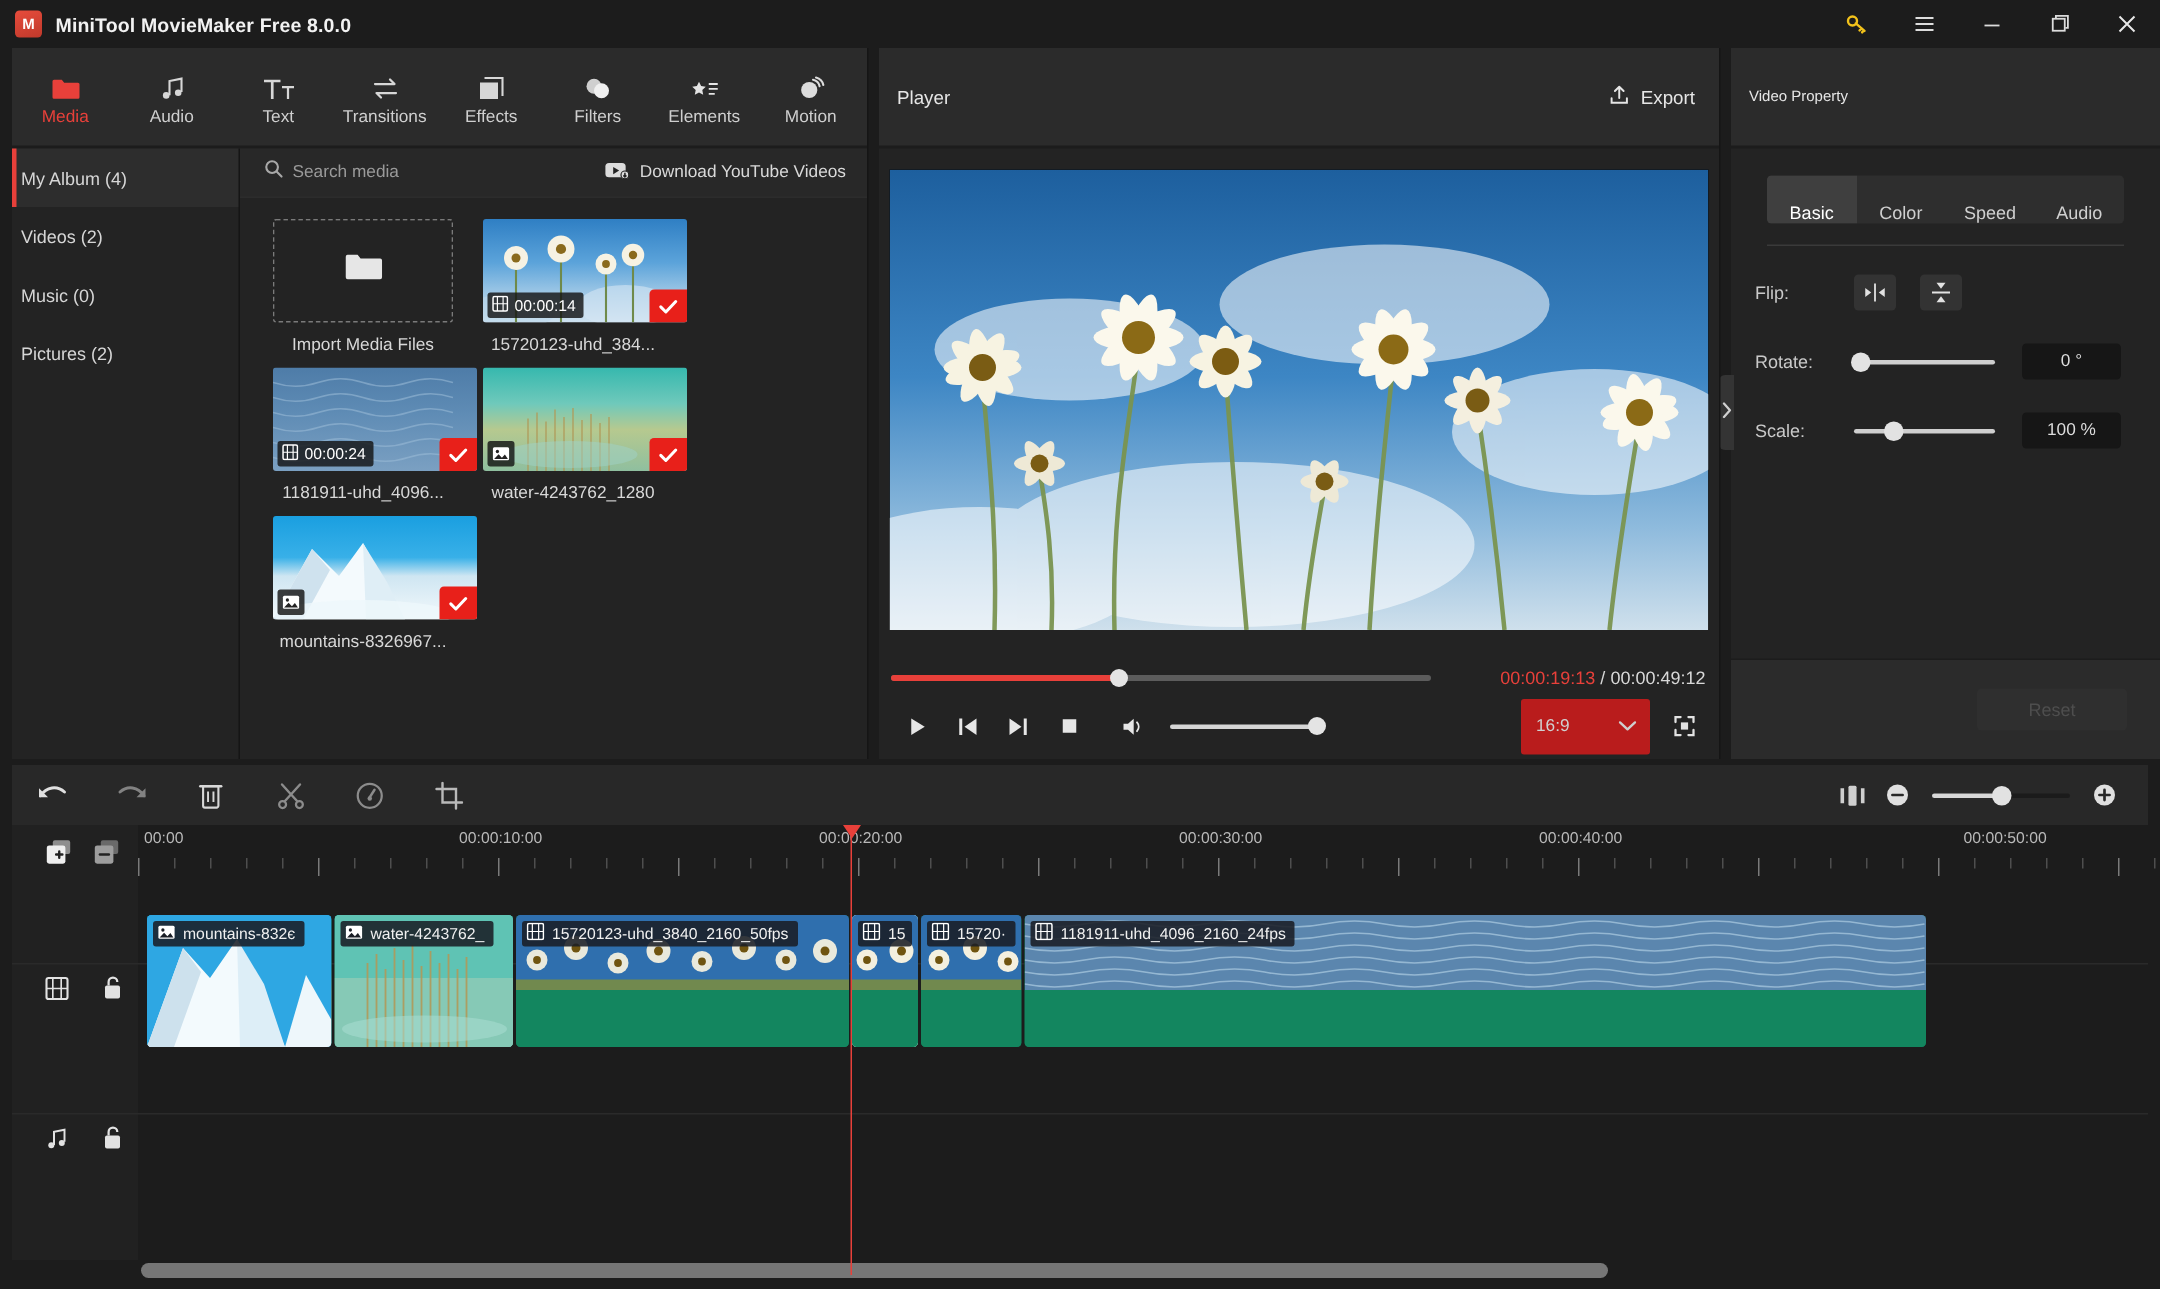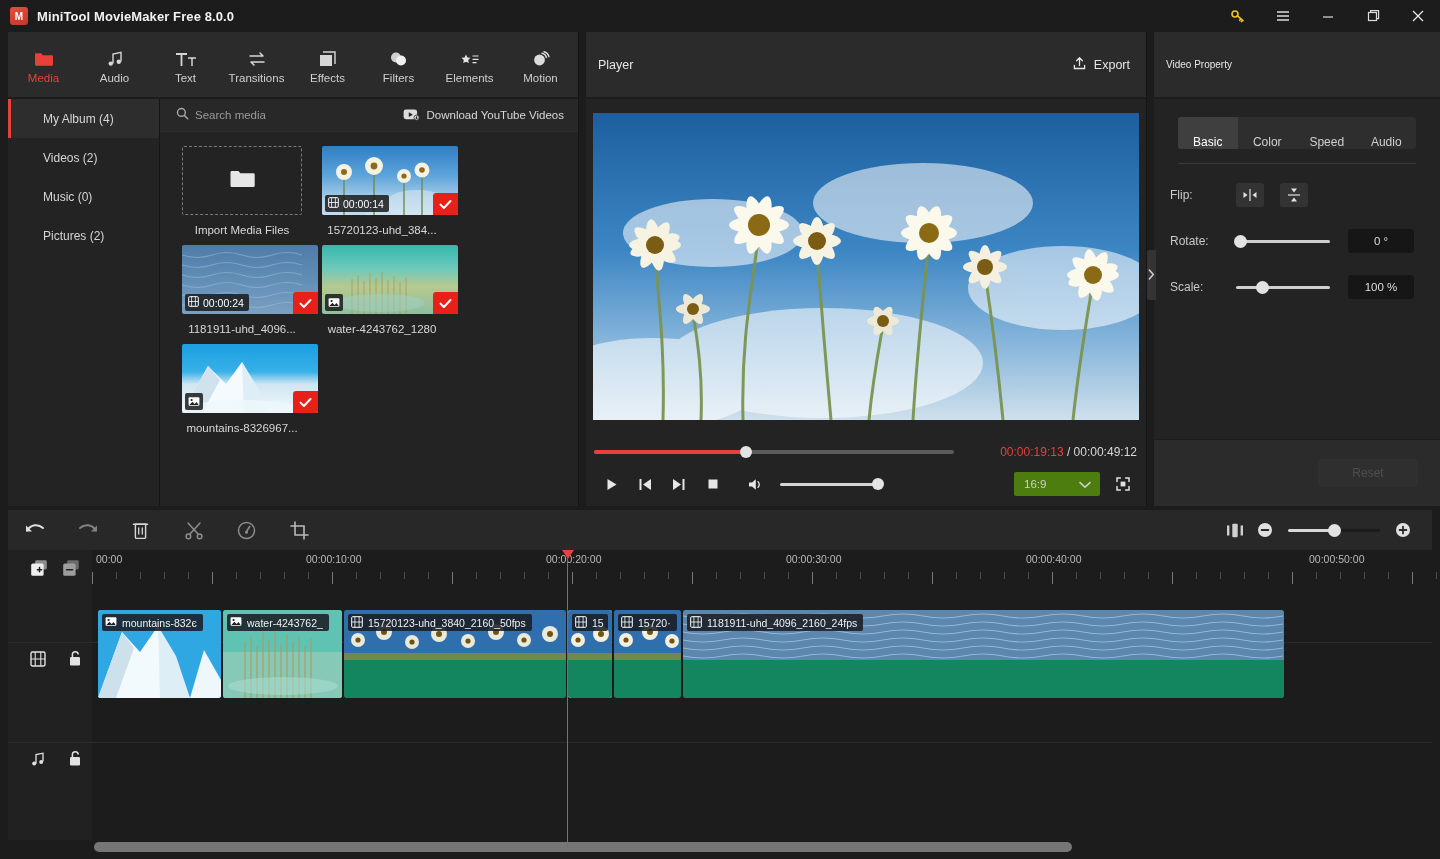--- a/index.html
+++ b/index.html
@@ -71,7 +71,7 @@
     background: #232323; padding-top: 0;
   }
   .album-item {
-    height: 39px; display: flex; align-items: center; padding-left: 35px;
+    height: 39px; display: flex; align-items: center; padding-left: 6px;
     font-size: 12px; color: #d6d6d6; position: relative; cursor: default;
   }
   .album-item.active { background: #2d2d2d; }

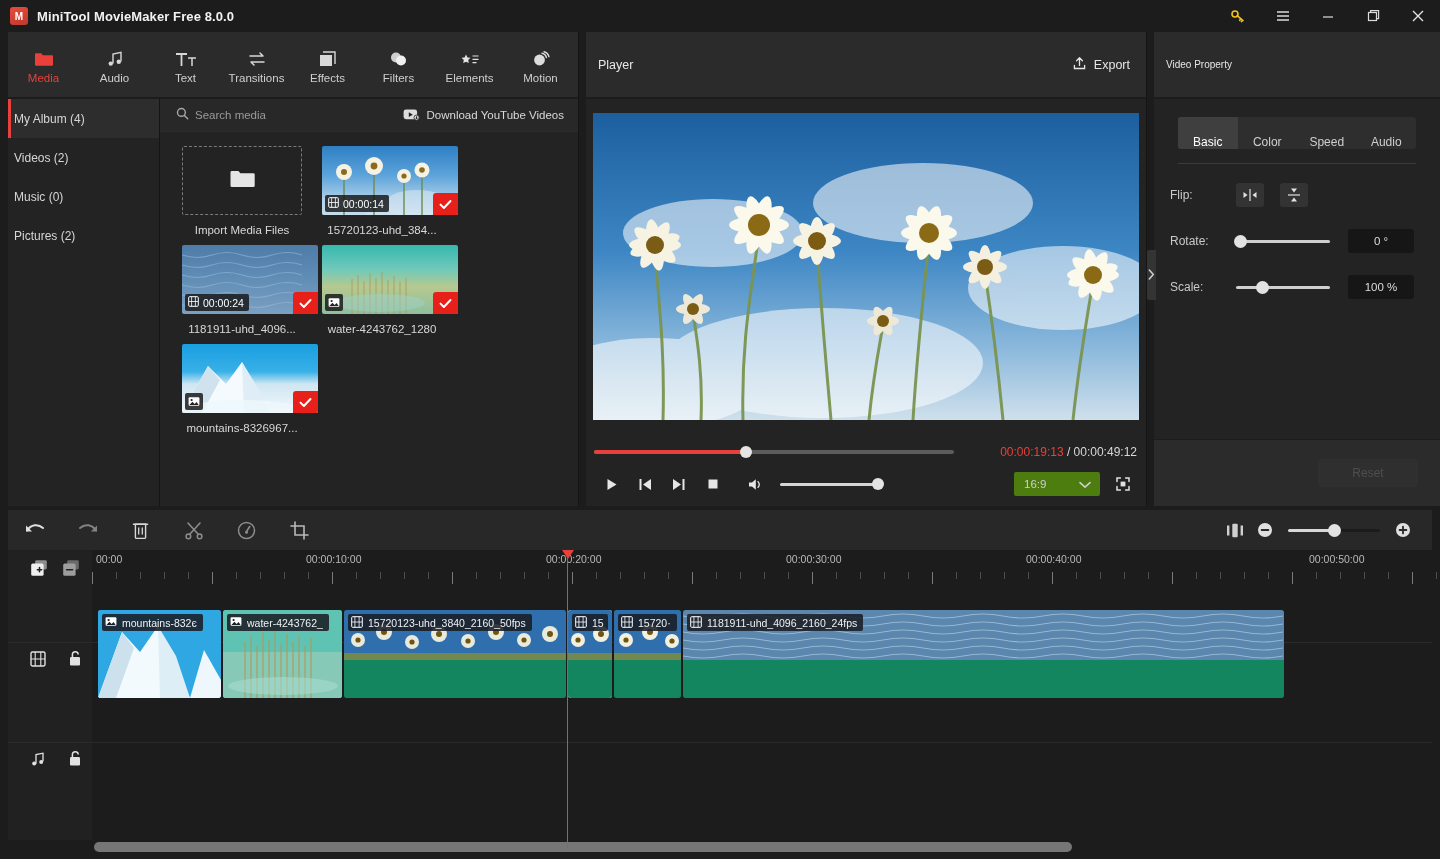--- a/index.html
+++ b/index.html
@@ -158,7 +158,7 @@
   .vol-track { width: 100px; height: 3px; background: #d5d5d5; border-radius: 2px; position: relative; margin-left: 8px; }
   .vol-knob { position: absolute; right: -4px; top: -4.5px; width: 12px; height: 12px; border-radius: 50%; background: #e4e4e4; }
   .ratio-select {
-    margin-left: auto; width: 86px; height: 24px; background: #4d7c0f; border: none;
+    margin-left: auto; width: 86px; height: 37px; background: #b91c1c; border: none;
     color: #d0d0d0; font-size: 11.5px; font-family: "Liberation Sans", sans-serif;
     padding-left: 10px; border-radius: 2px; outline: none; appearance: none;
   }

